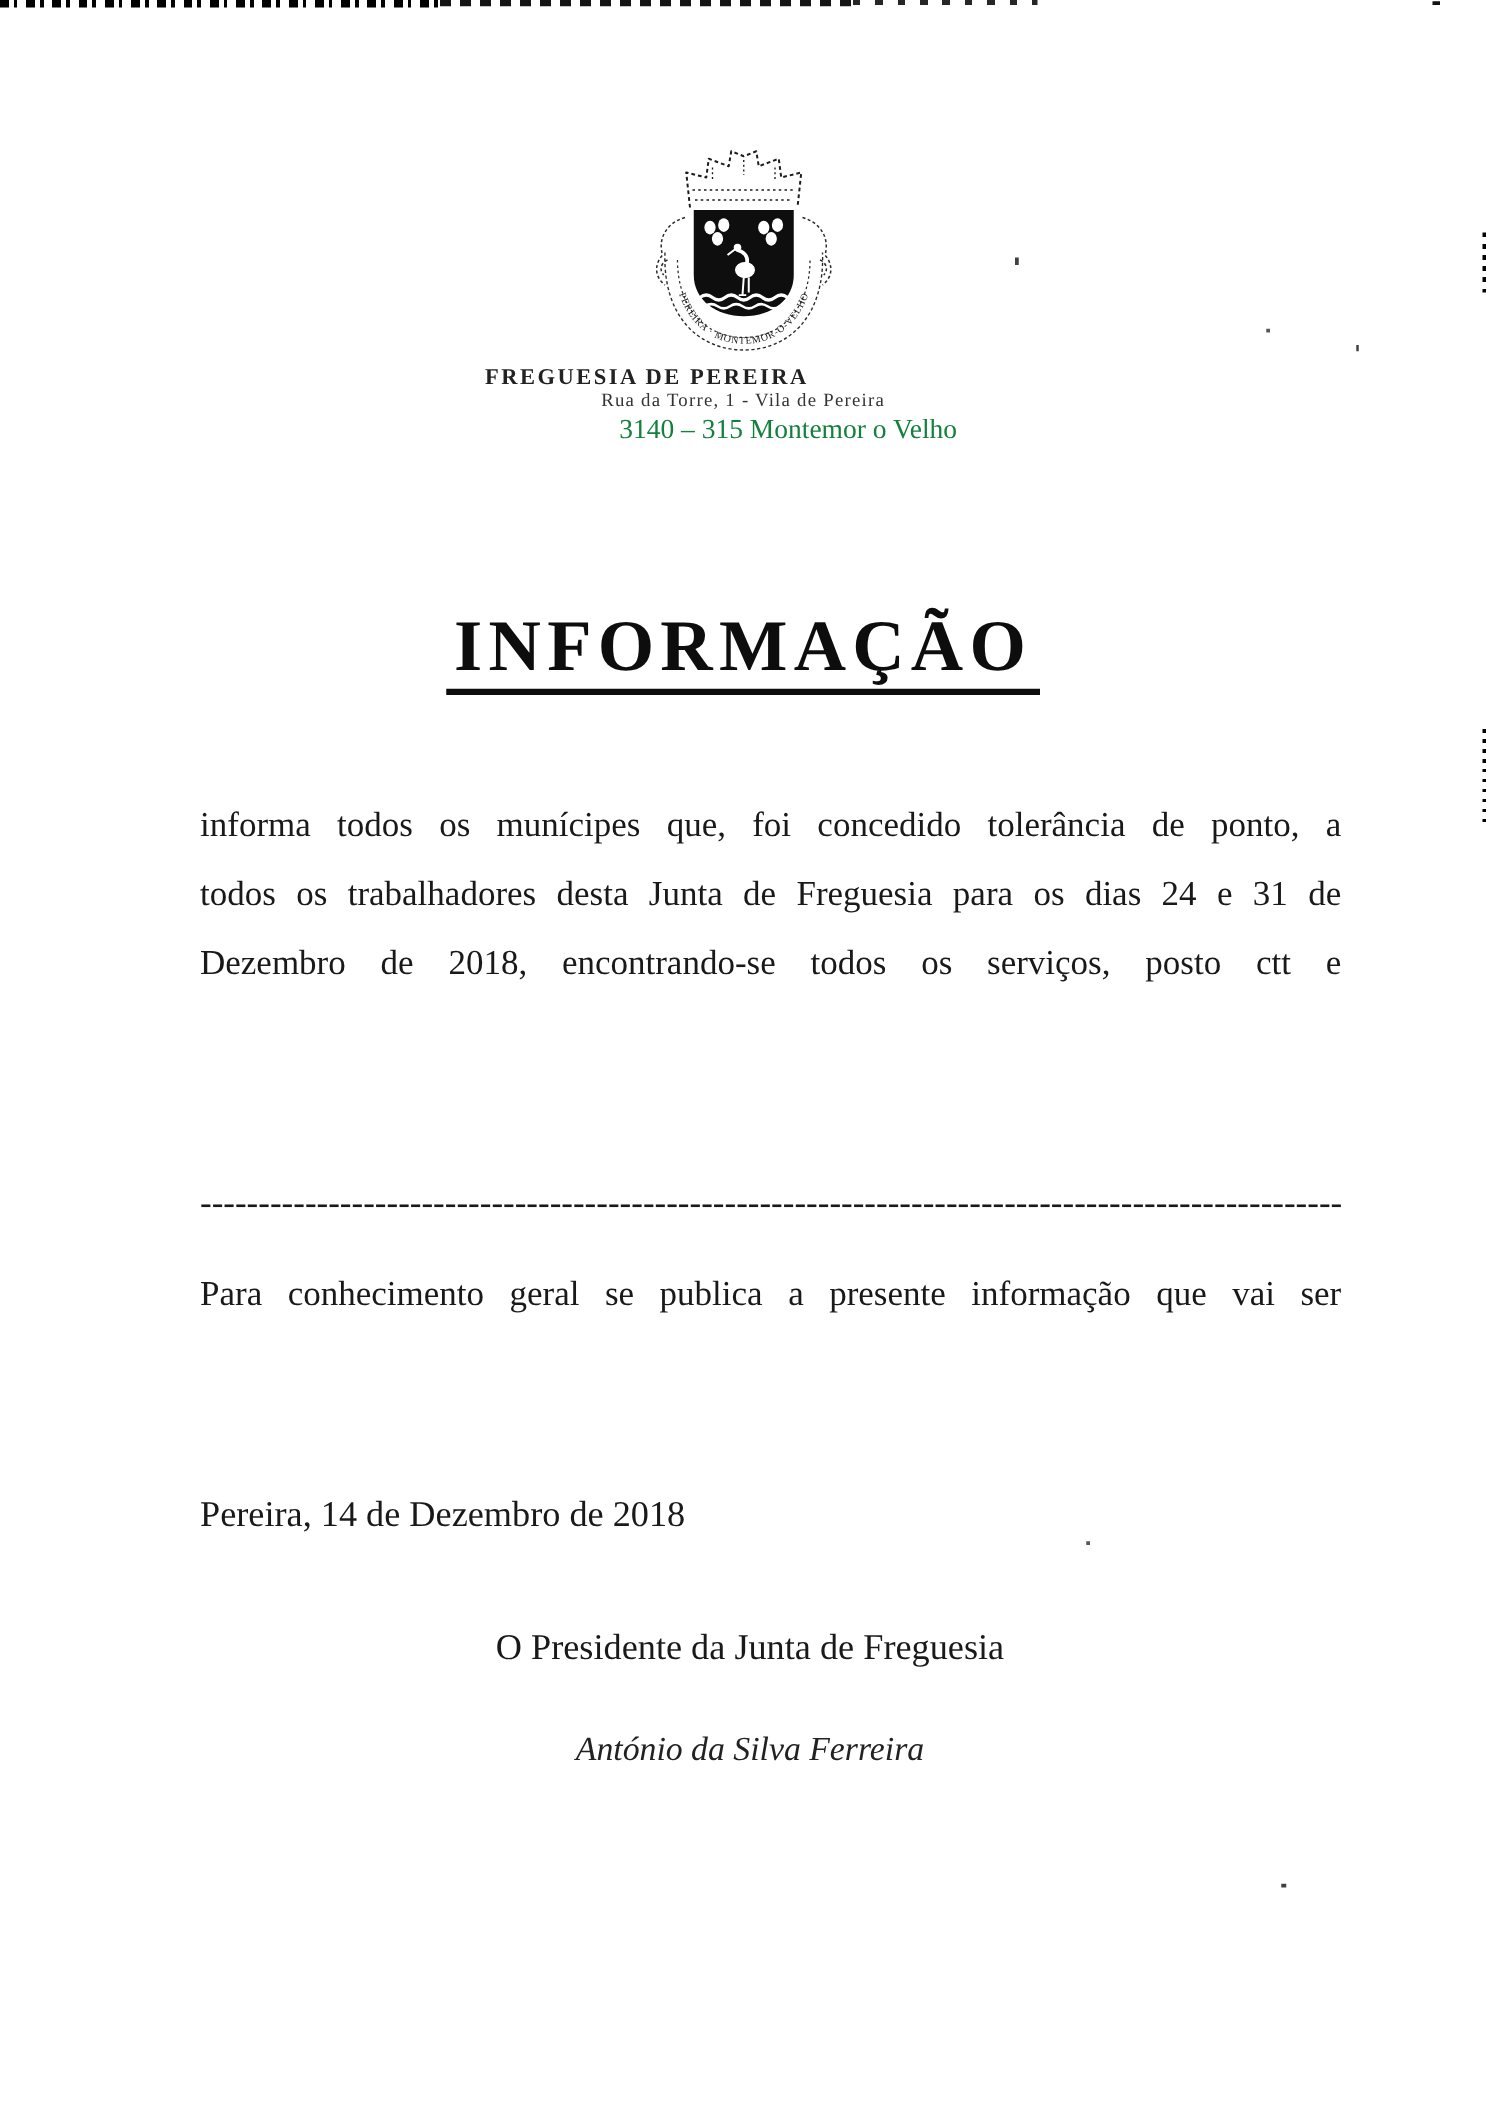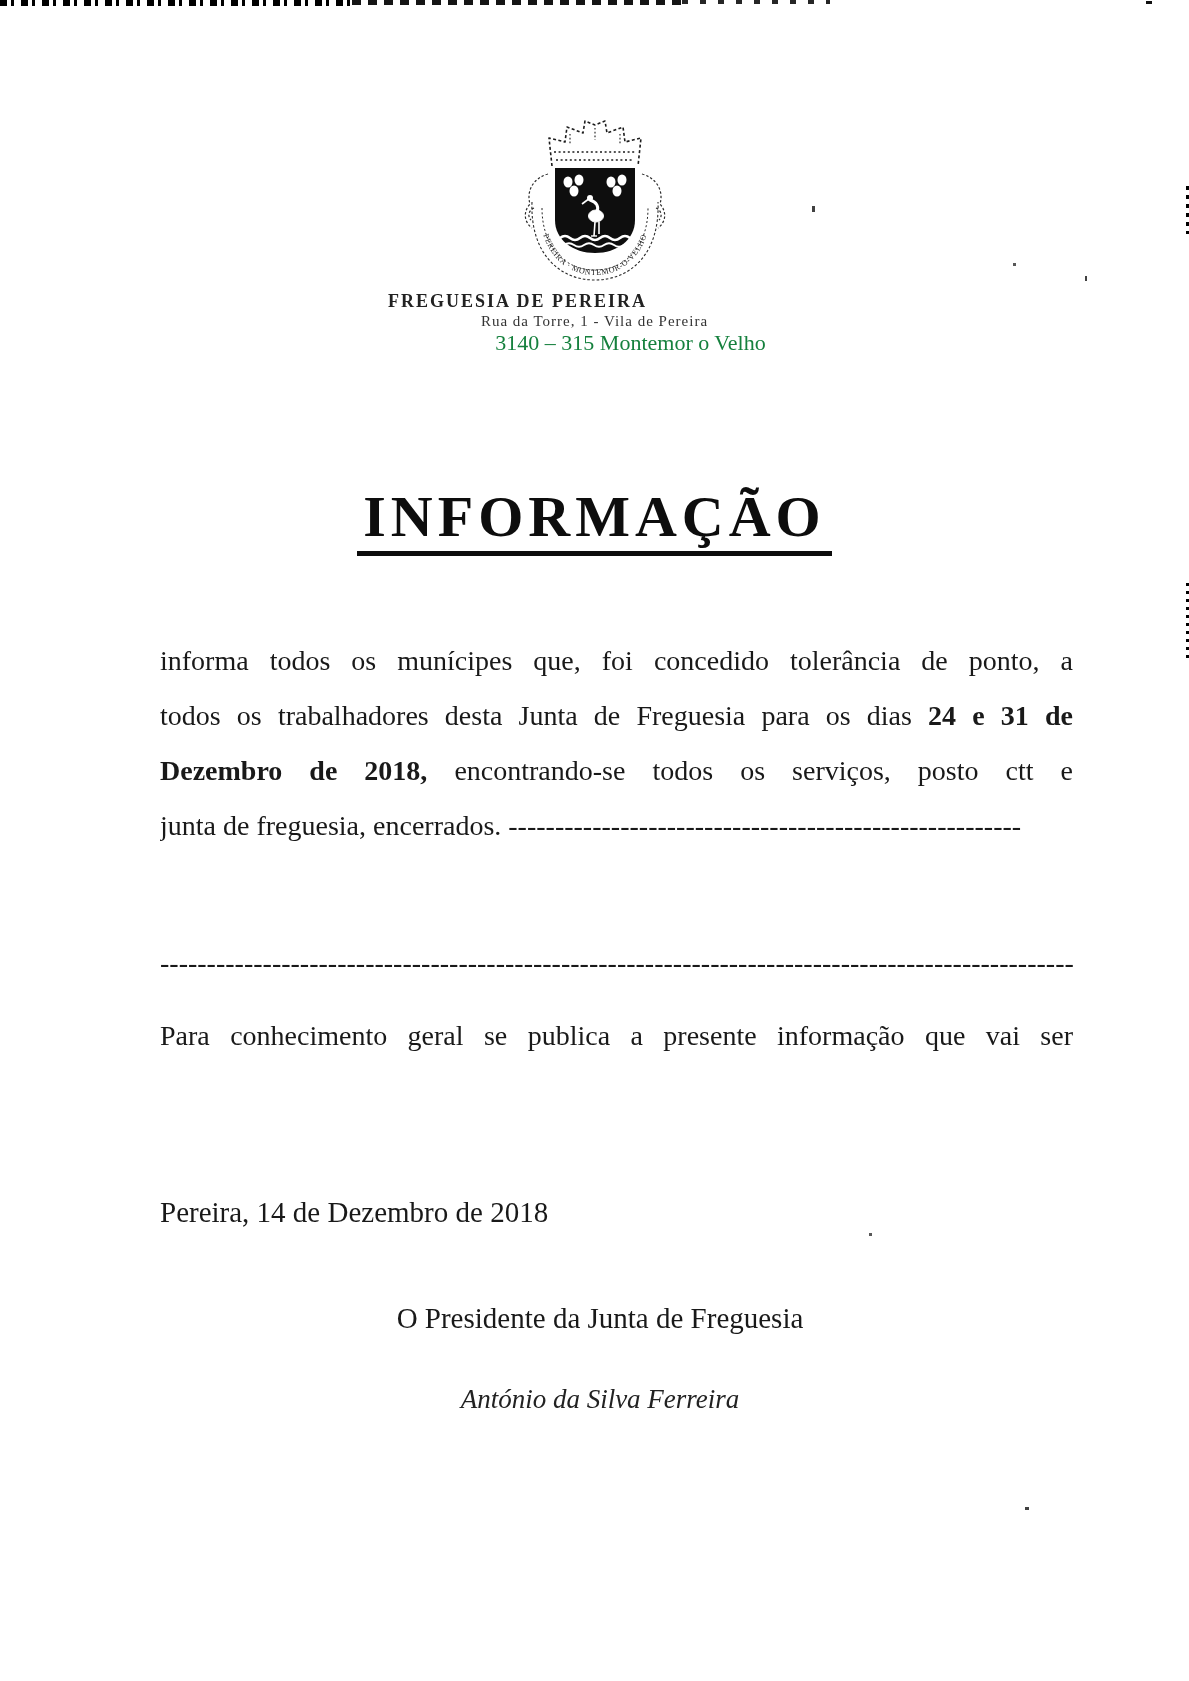--- a/index.html
+++ b/index.html
@@ -64,7 +64,7 @@
   }
   .para .body-line { white-space: nowrap; overflow: hidden; }
   .para .body-line.justify { text-align: justify; text-align-last: justify; white-space: normal; }
-  .b { font-weight: bold; }
+  .b { font-weight: normal; }
   #para1 { top: 633px; }
   .dash-line {
     left: 160px; top: 935px; width: 913px;

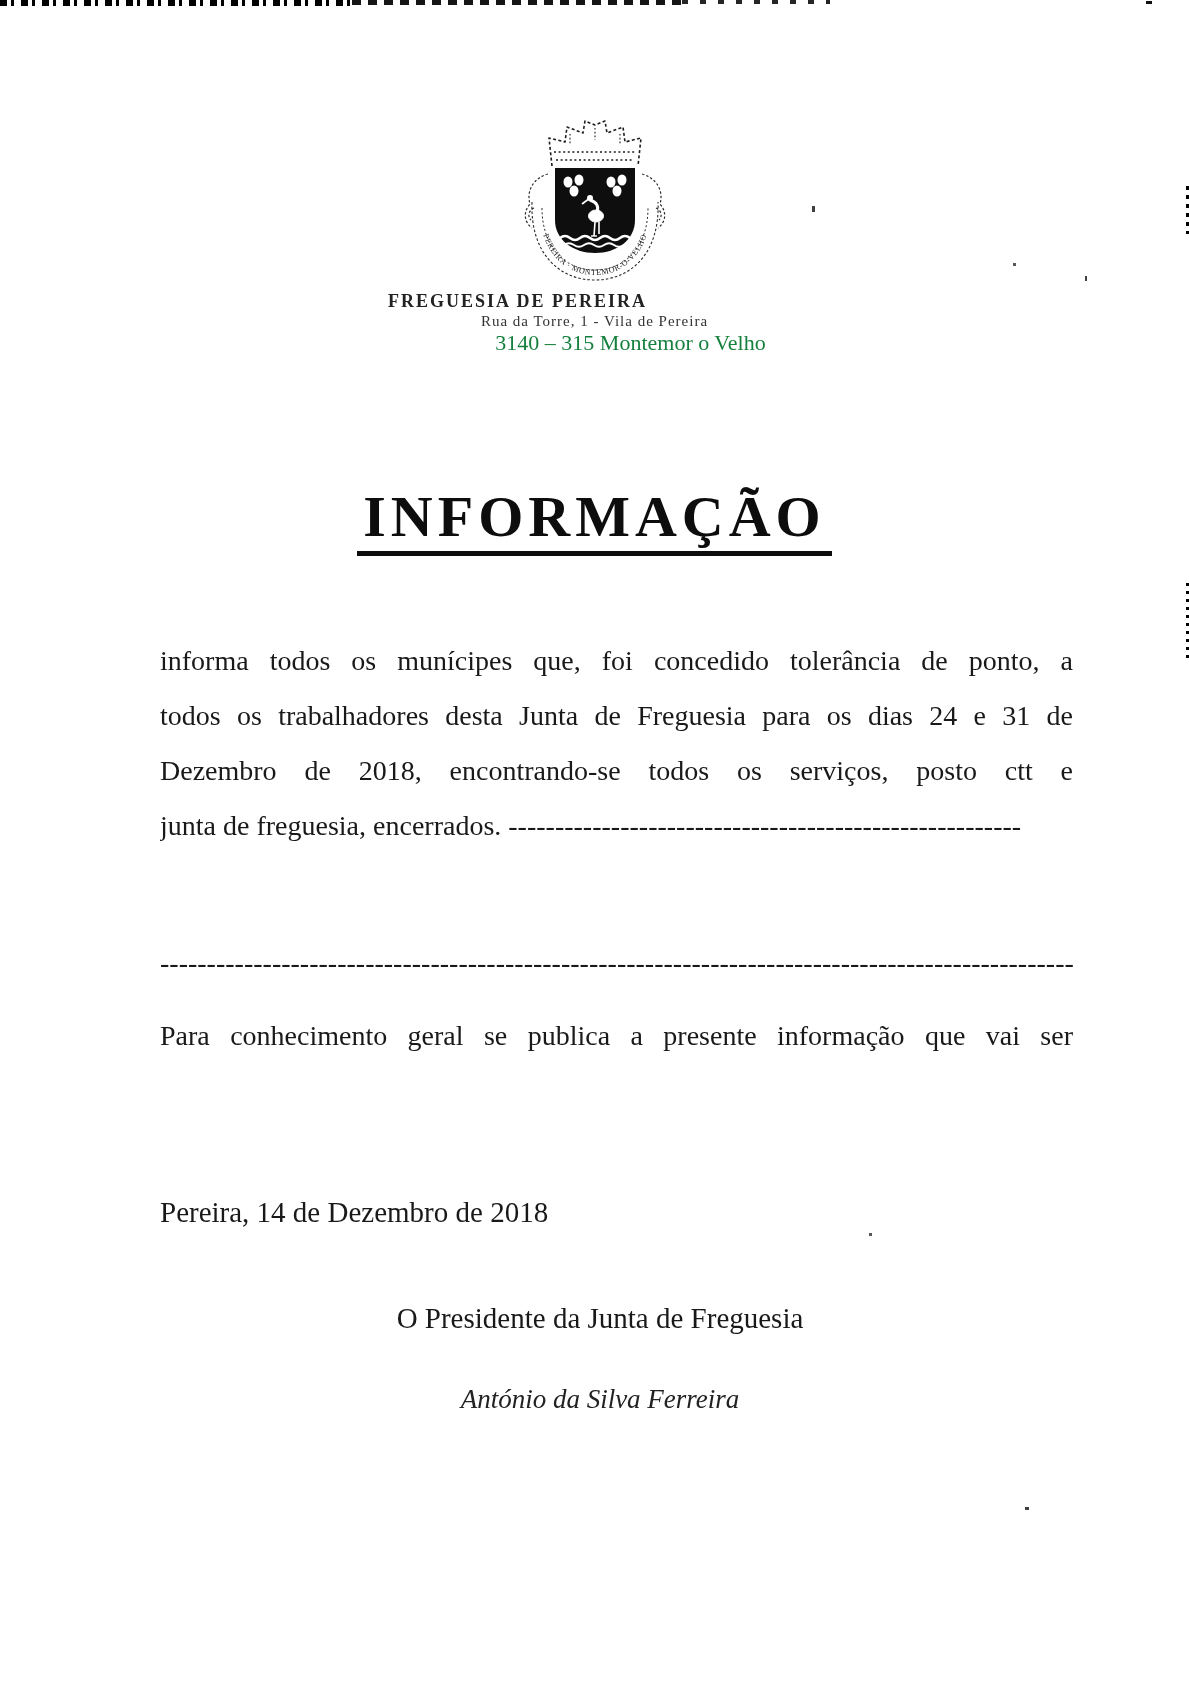--- a/index.html
+++ b/index.html
@@ -172,7 +172,6 @@
     <div class="body-line justify"><span>informa todos os munícipes que, foi concedido tolerância de ponto, a</span></div>
     <div class="body-line justify"><span>todos os trabalhadores desta Junta de Freguesia para os dias </span><span class="b">24 e 31 de</span></div>
     <div class="body-line justify"><span class="b">Dezembro de 2018,</span><span> encontrando-se todos os serviços, posto ctt e</span></div>
-    <div class="body-line"><span>junta de freguesia, encerrados. -------------------------------------------------------</span></div>
   </div>
 <div class="abs dash-line">----------------------------------------------------------------------------------------------------</div>
 <div class="abs para" id="para2">

